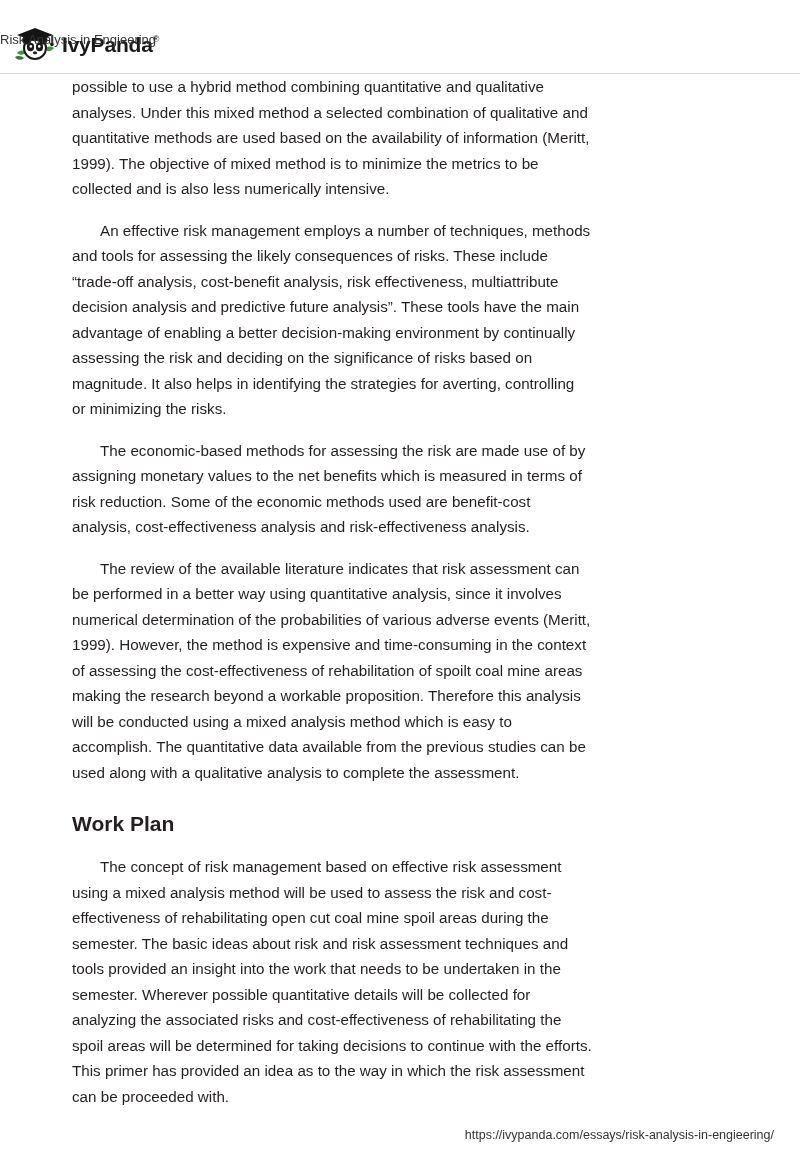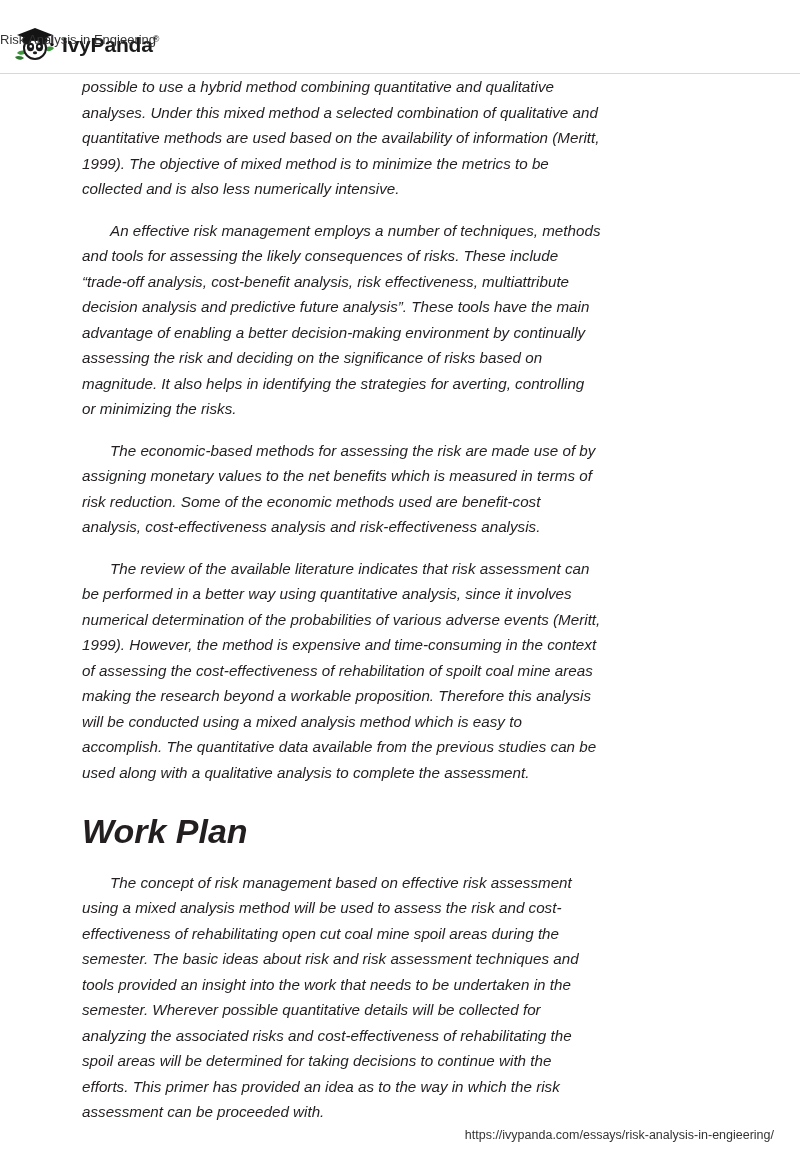--- a/index.html
+++ b/index.html
@@ -72,10 +72,9 @@
   .doc {
     position: absolute;
     top: 58px;
-    left: 10px;
+    left: 0;
     width: 672px;
     padding: 16px 80px 0 72px;
-    font-style: italic;
   }
   .doc p {
     margin: 0 0 16px 0;

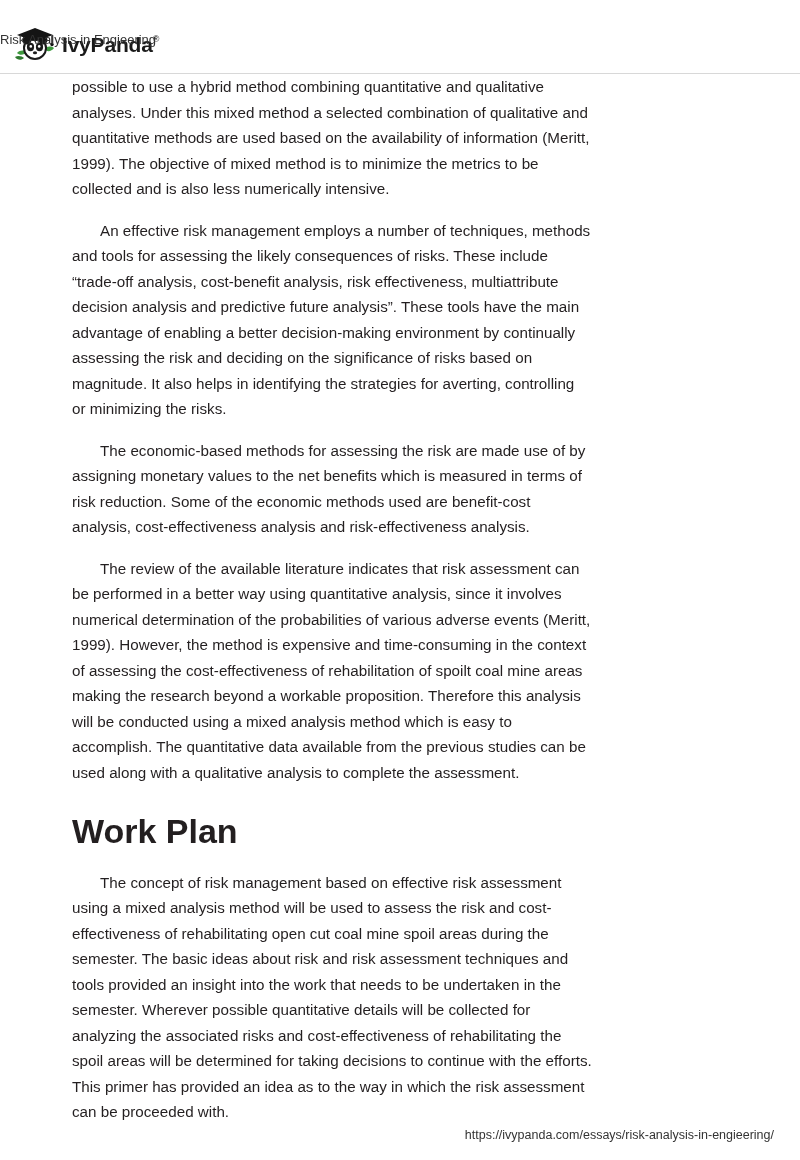--- a/index.html
+++ b/index.html
@@ -85,7 +85,7 @@
   }
   .doc p.indent { text-indent: 28px; }
   h2.section-heading {
-    font-size: 34px;
+    font-size: 21px;
     font-weight: bold;
     margin: 26px 0 18px 0;
     color: #231f20;

